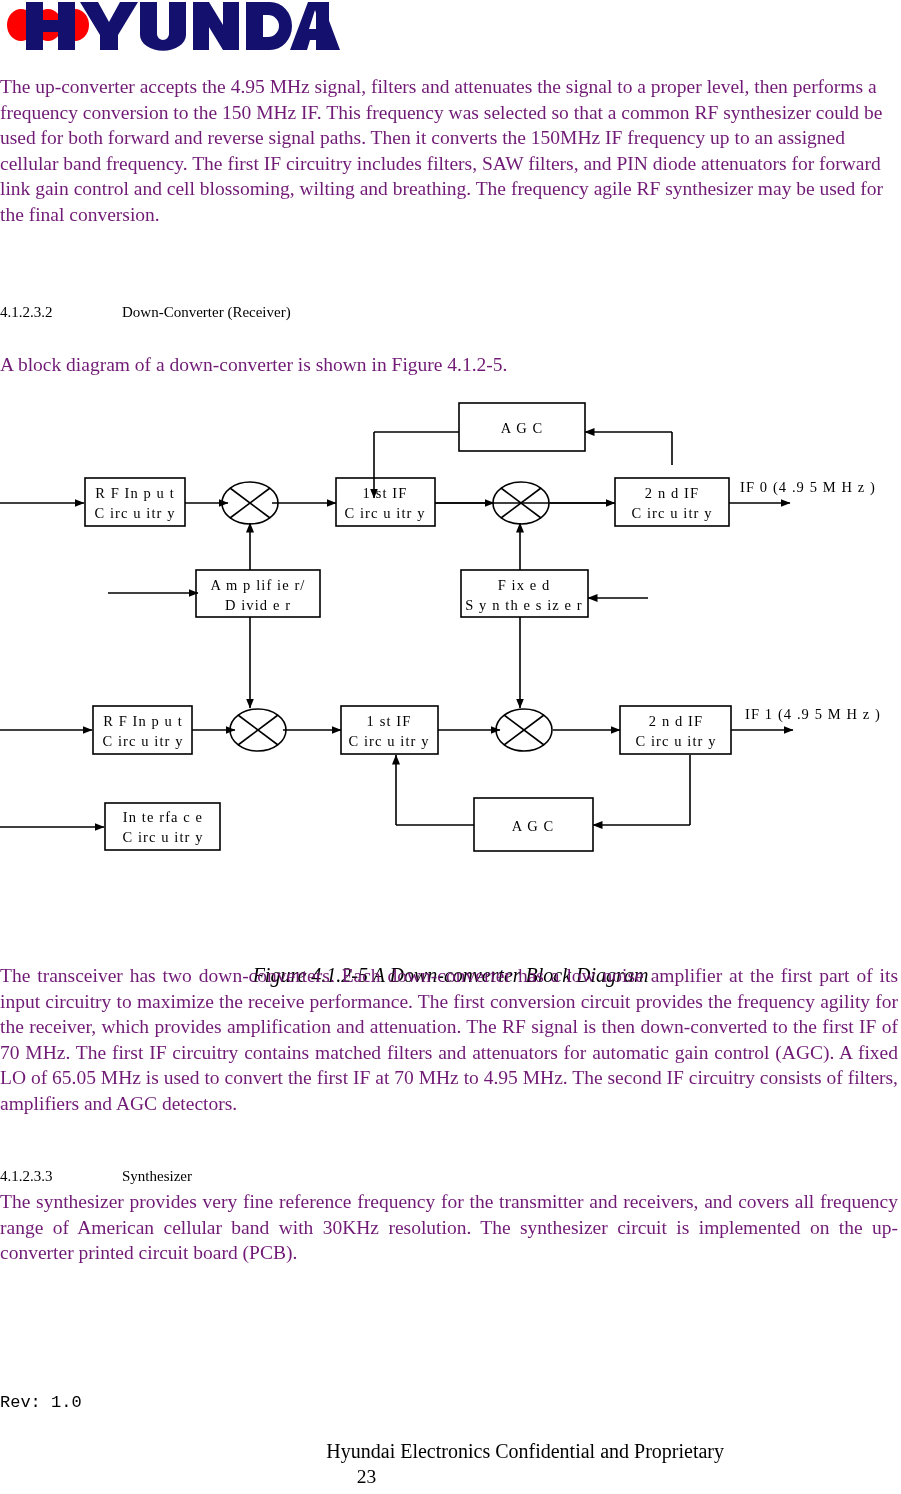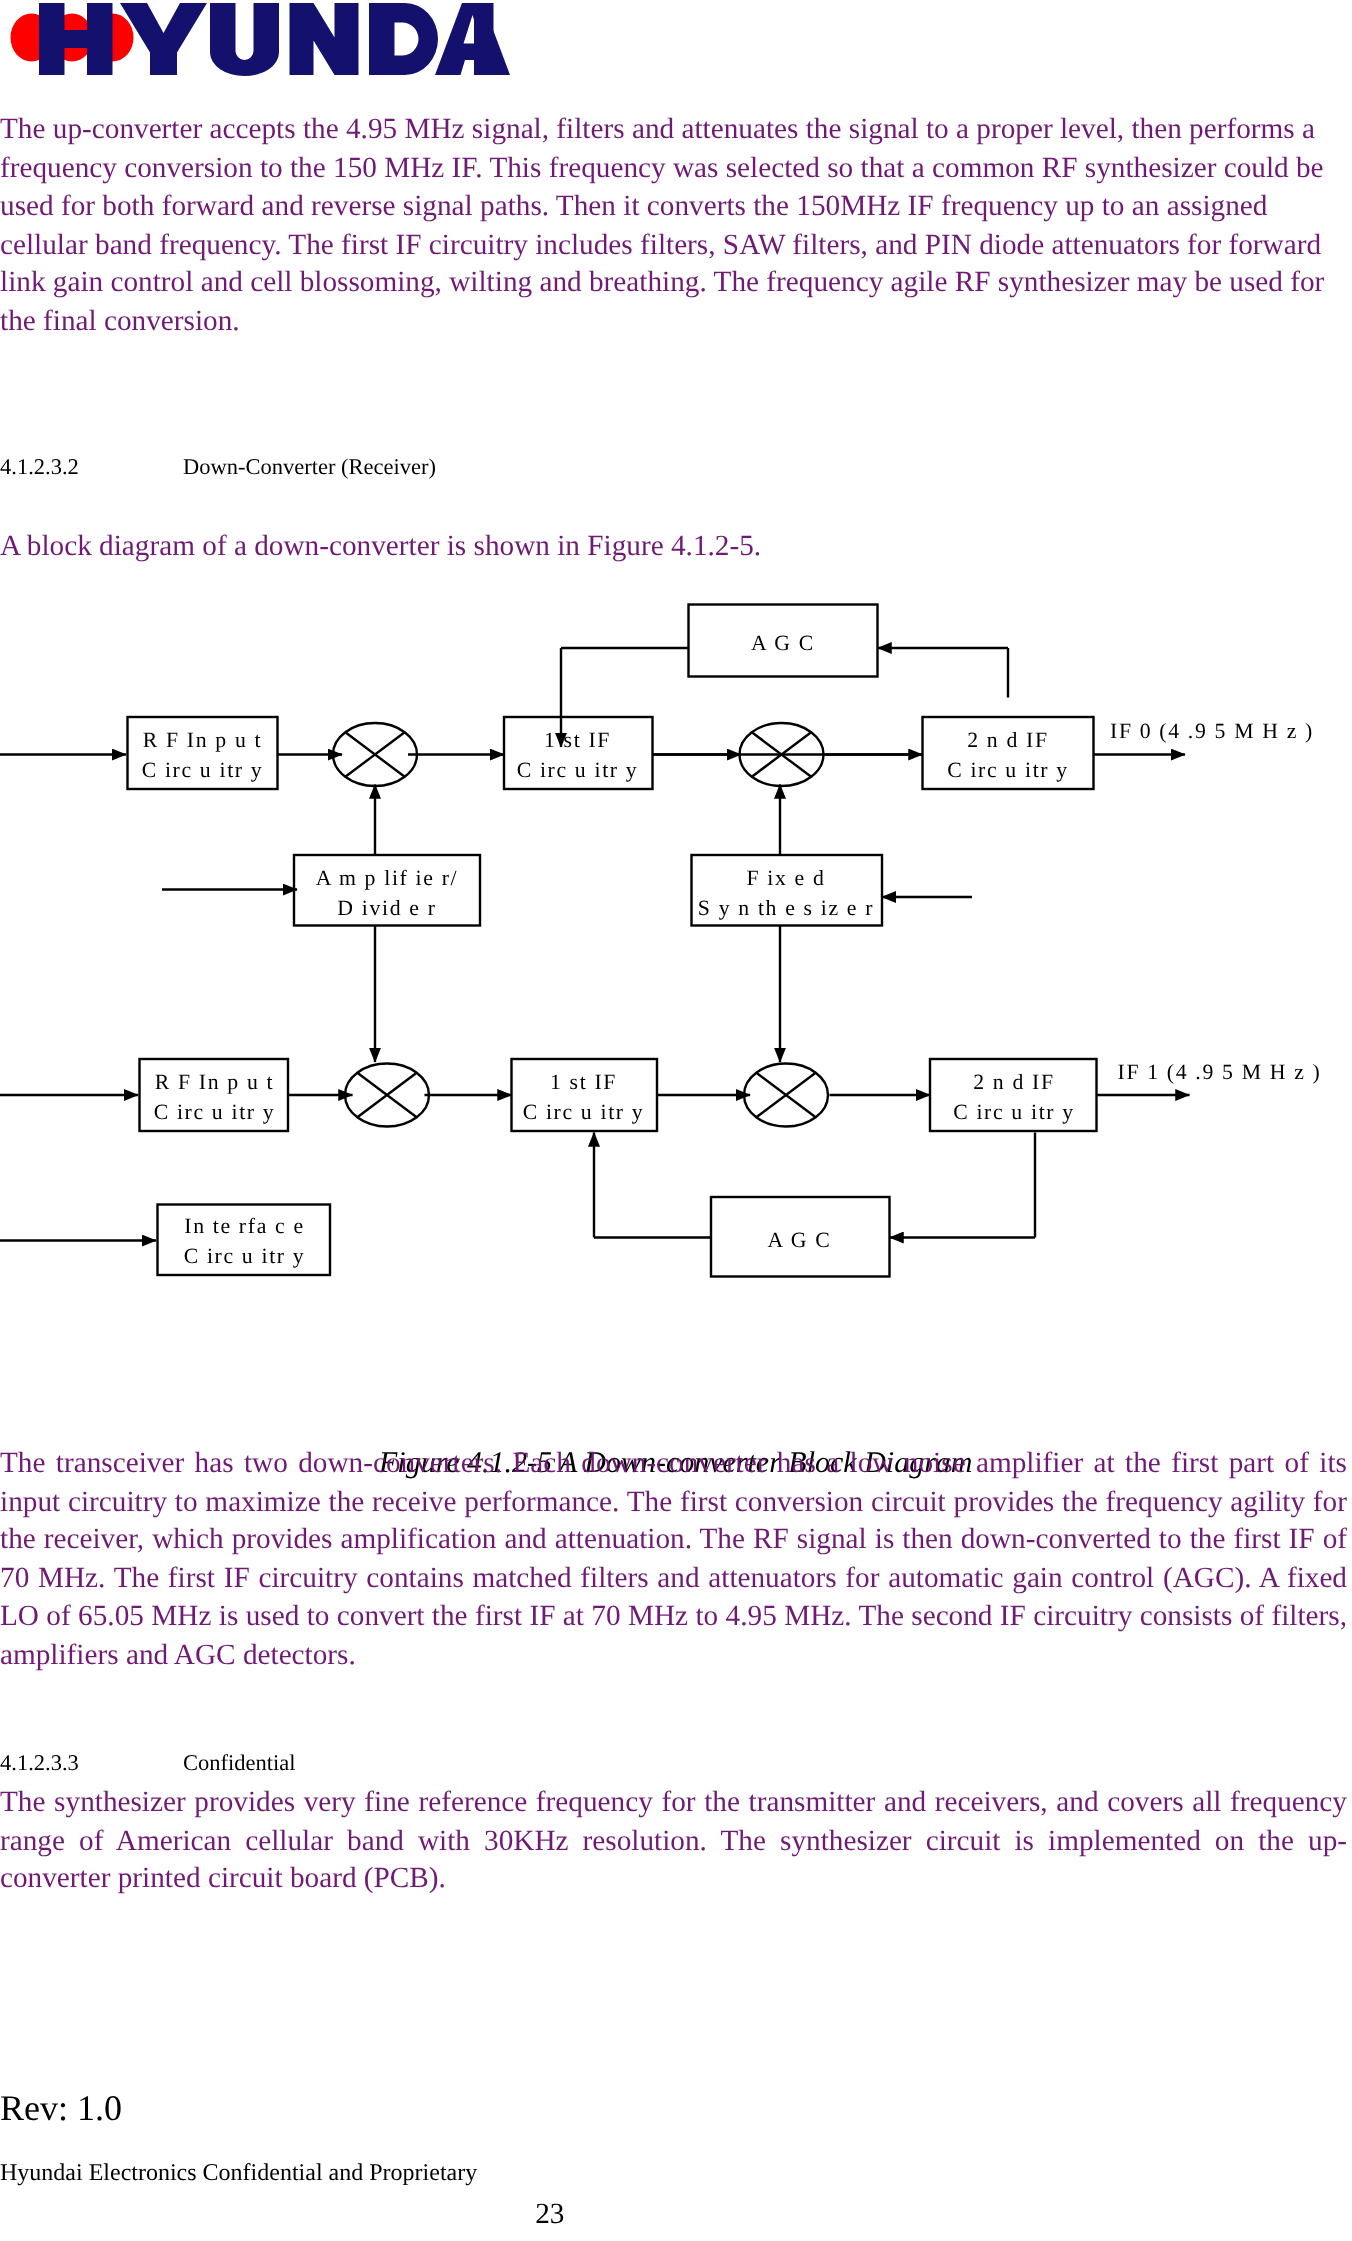--- a/index.html
+++ b/index.html
@@ -259,7 +259,7 @@
 <div class="para justify" style="left:0px; top:963px; width:898px;">The transceiver has two down-converters. Each down-converter has a low noise amplifier at the first part of its input circuitry to maximize the receive performance. The first conversion circuit provides the frequency agility for the receiver, which provides amplification and attenuation.  The RF signal is then down-converted to the first IF of 70 MHz. The first IF circuitry contains matched filters and attenuators for automatic gain control (AGC).  A fixed LO of 65.05 MHz is used to convert the first IF at 70 MHz to 4.95 MHz. The second IF circuitry consists of filters, amplifiers and AGC detectors.</div>
 
 <div class="heading" style="left:0px; top:1164px;">
-  <span class="num">4.1.2.3.3</span><span>Confidential</span>
+  <span class="num">4.1.2.3.3</span><span>Synthesizer</span>
 </div>
 
 <div class="para justify" style="left:0px; top:1189px; width:898px;">The synthesizer provides very fine reference frequency for the transmitter and receivers, and covers all frequency range of American cellular band with 30KHz resolution. The synthesizer circuit is implemented on the up-converter printed circuit board (PCB).</div>

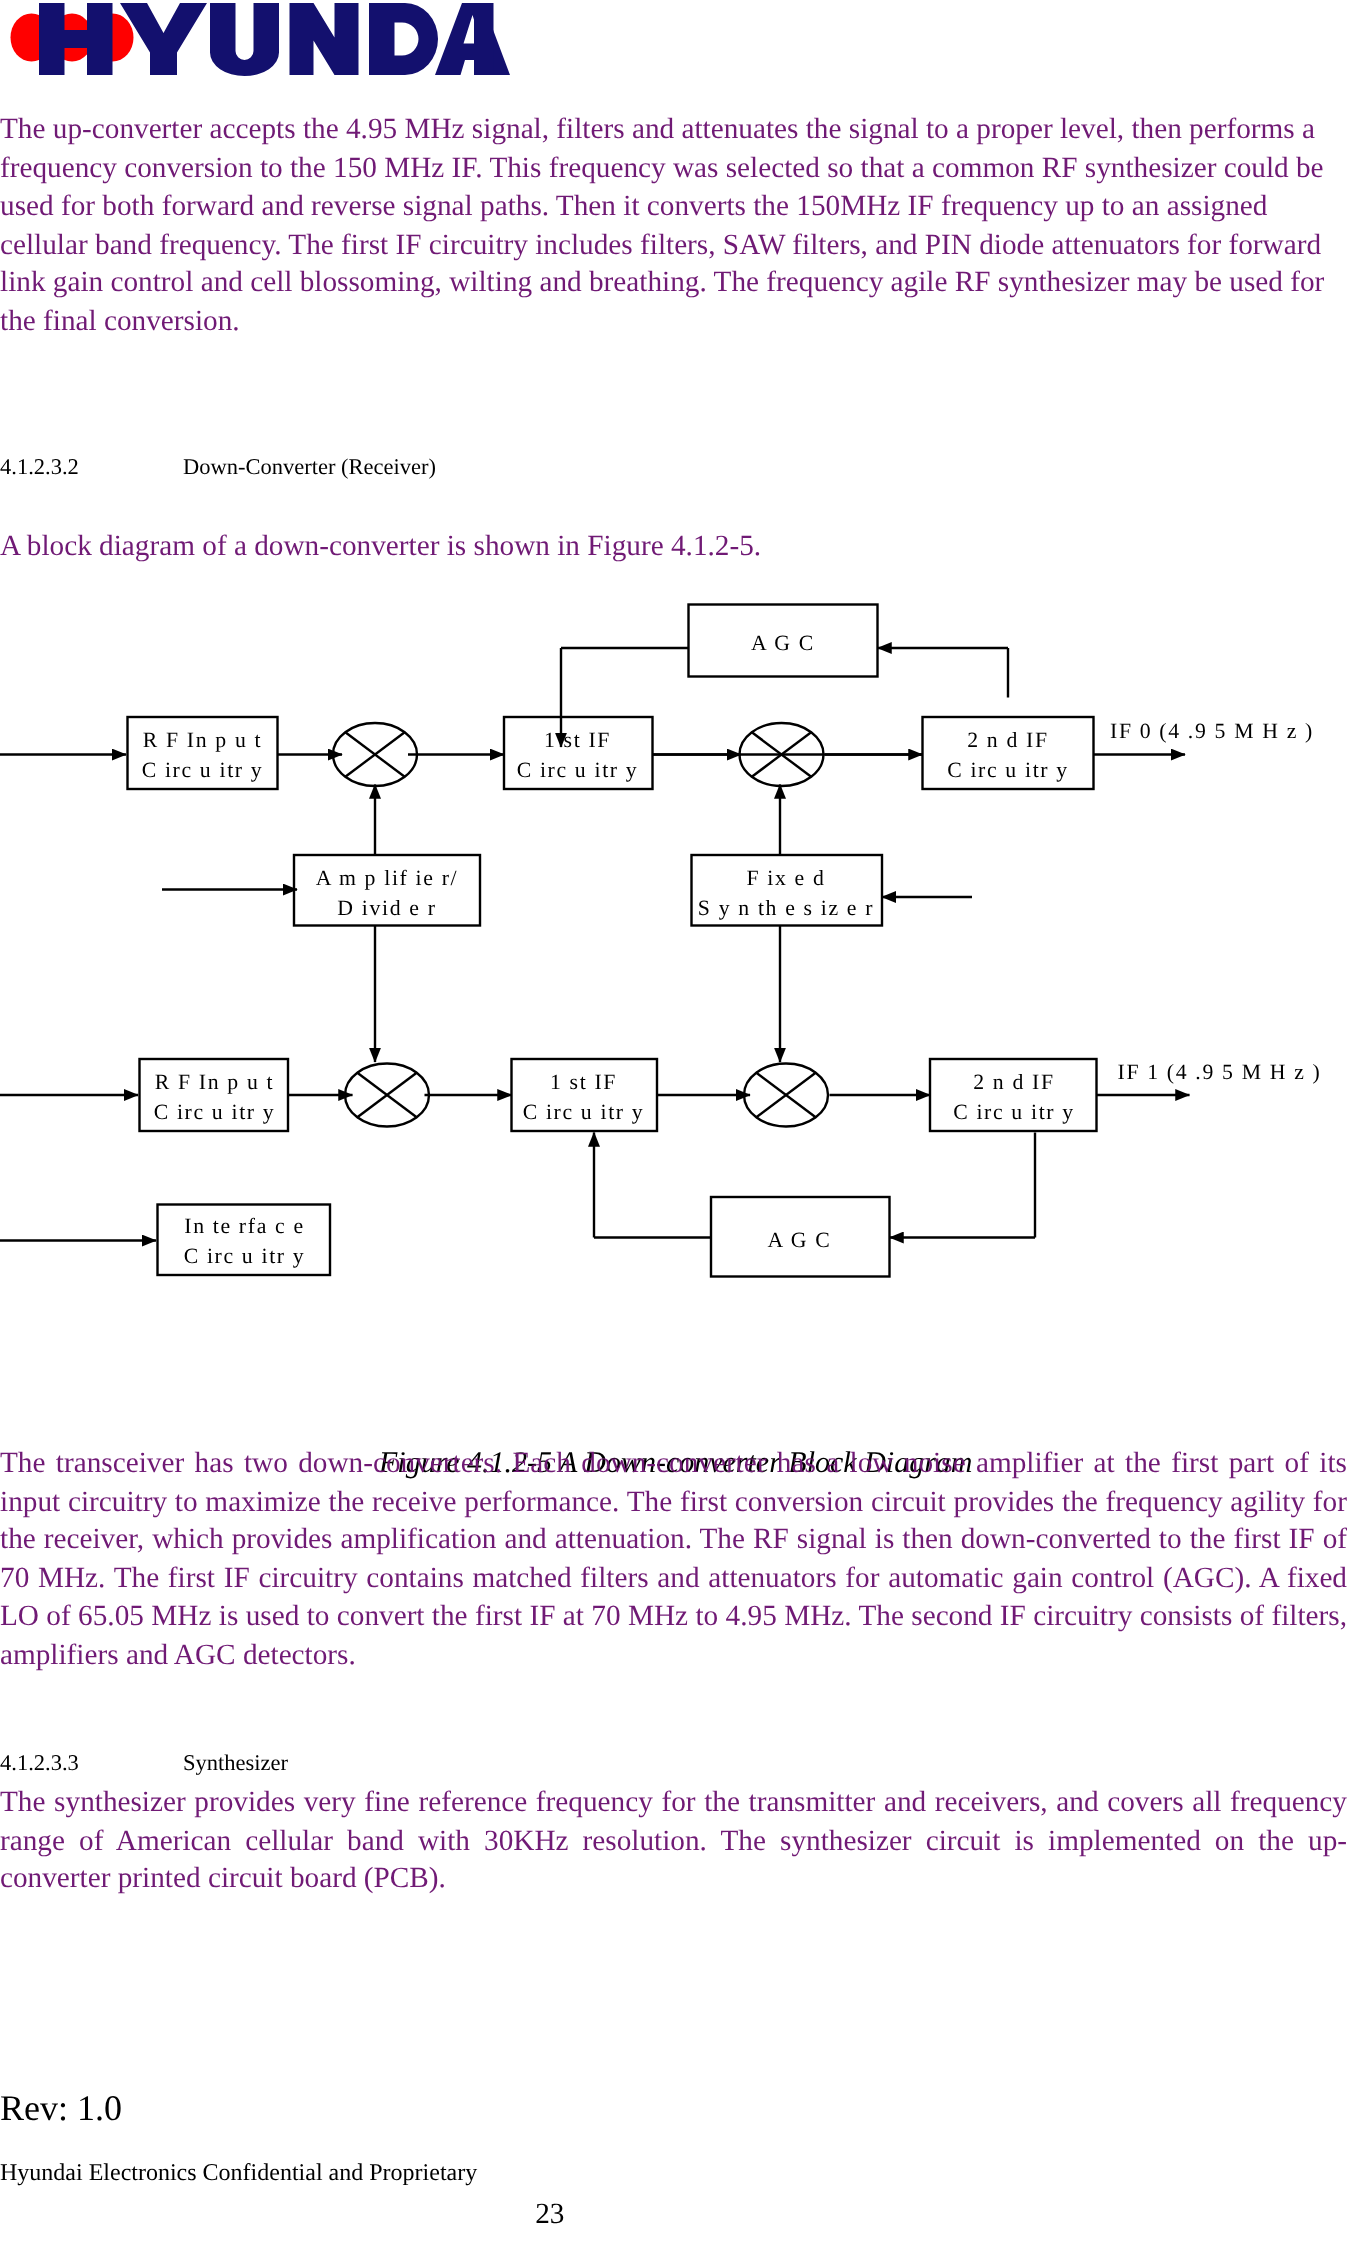--- a/index.html
+++ b/index.html
@@ -56,7 +56,8 @@
     position: absolute;
     left: 0px;
     top: 1393px;
-    font-size: 24px;
+    font-size: 17px;
+    font-family: Liberation Mono, monospace;
   }
   .footer-conf {
     position: absolute;

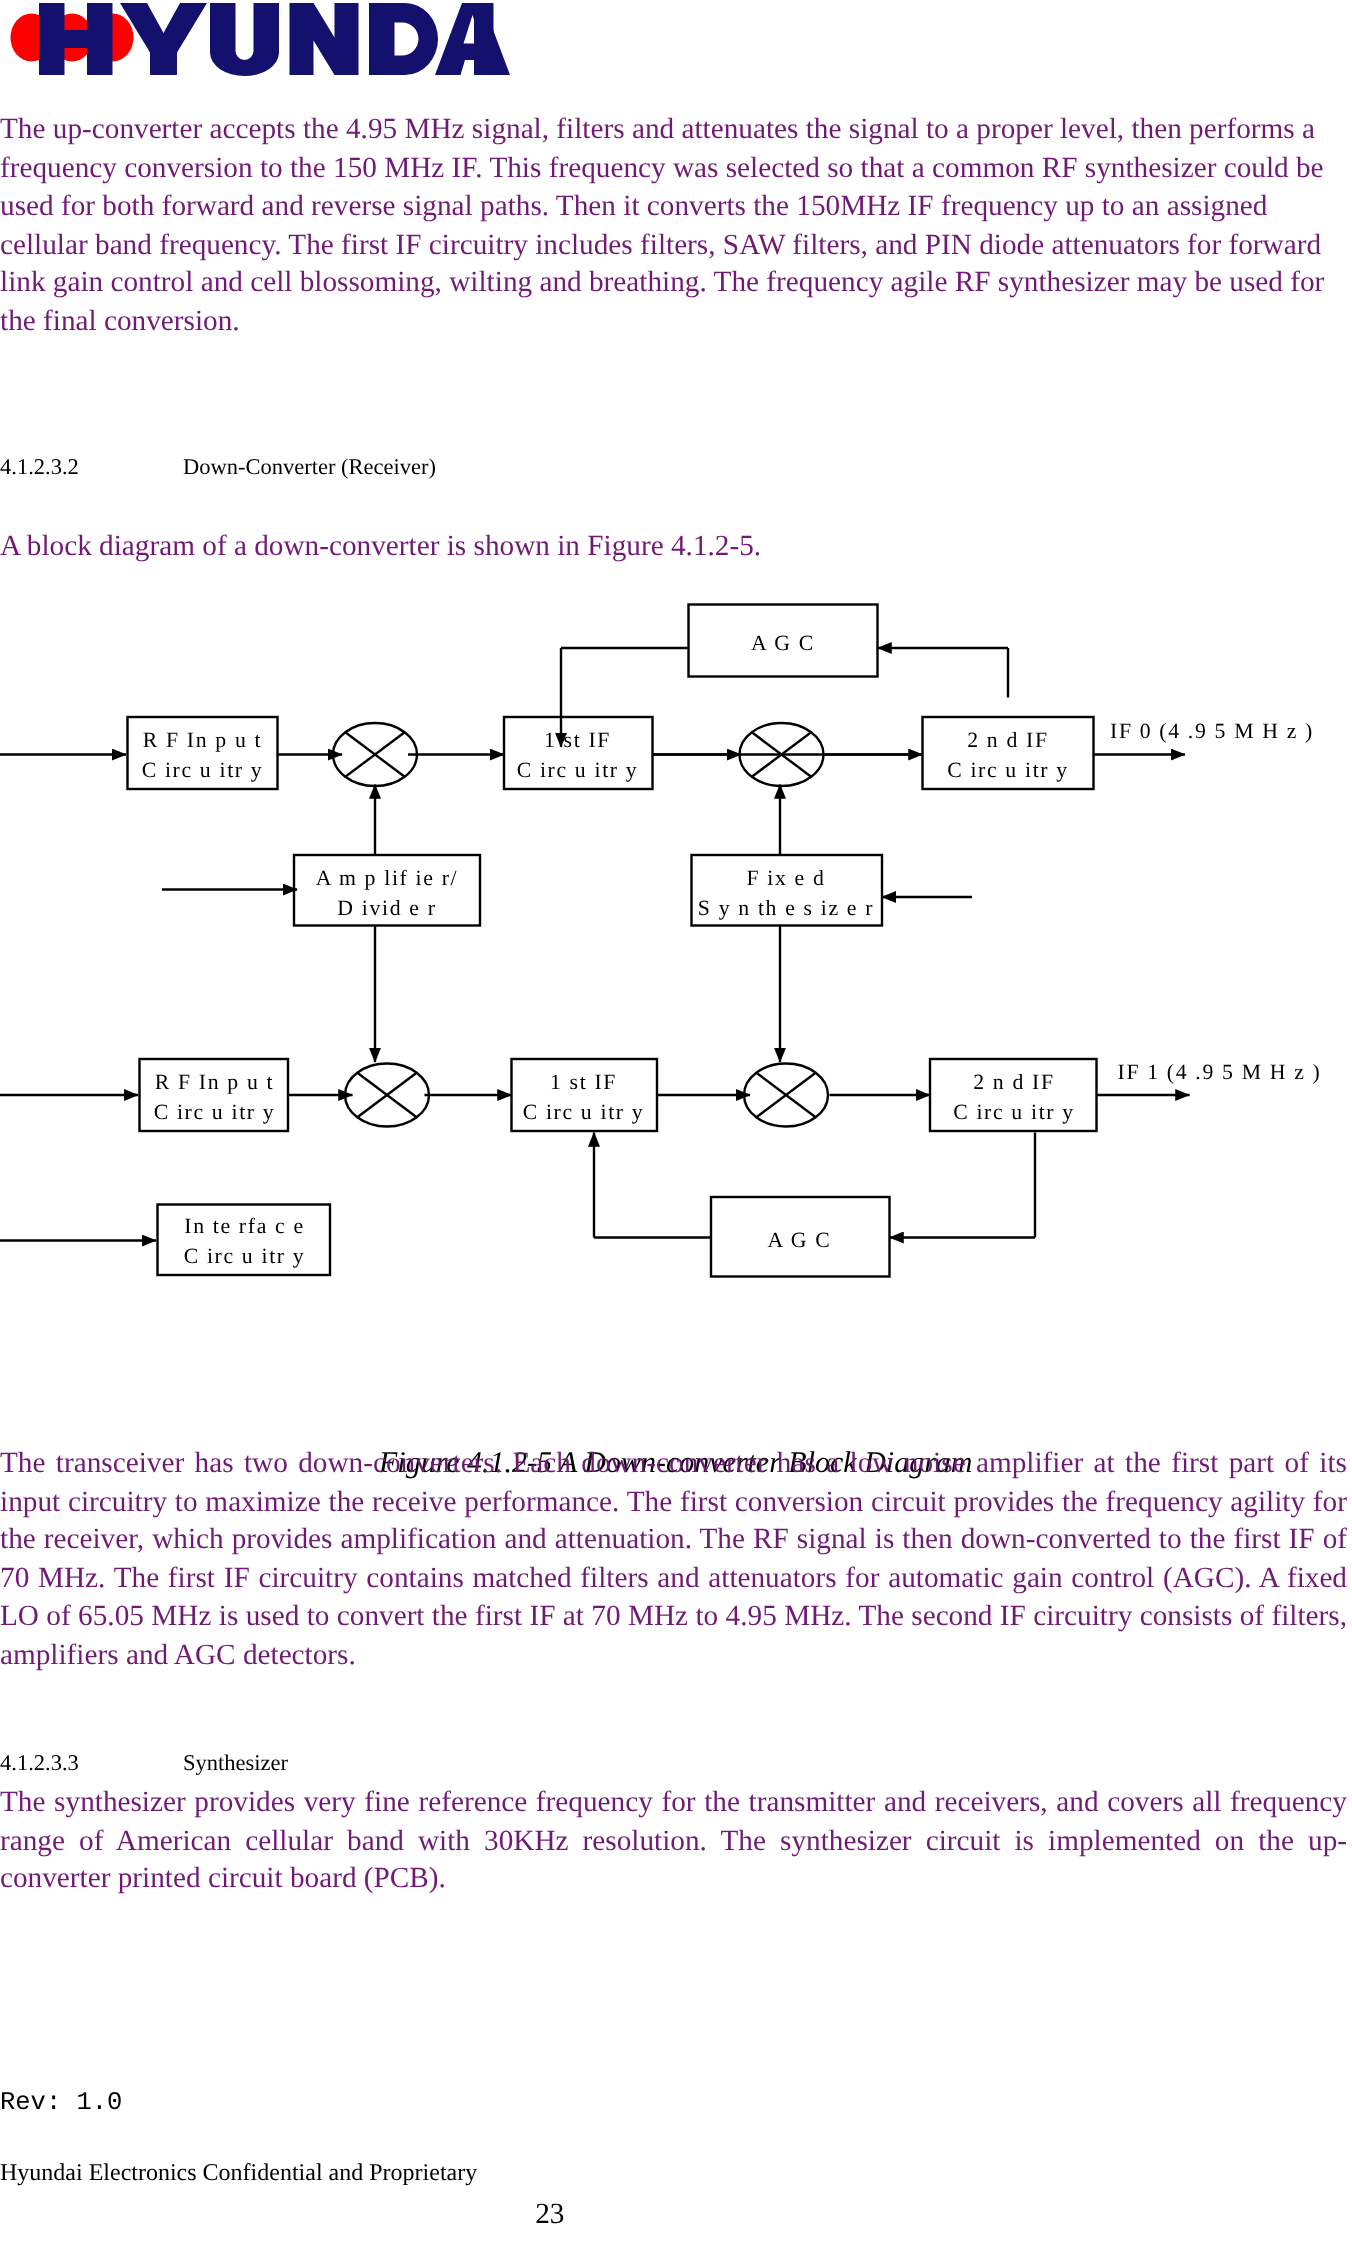--- a/index.html
+++ b/index.html
@@ -64,8 +64,8 @@
     left: 0;
     top: 1440px;
     width: 724px;
-    text-align: left;
-    font-size: 16px;
+    text-align: right;
+    font-size: 20px;
   }
   .footer-page {
     position: absolute;

